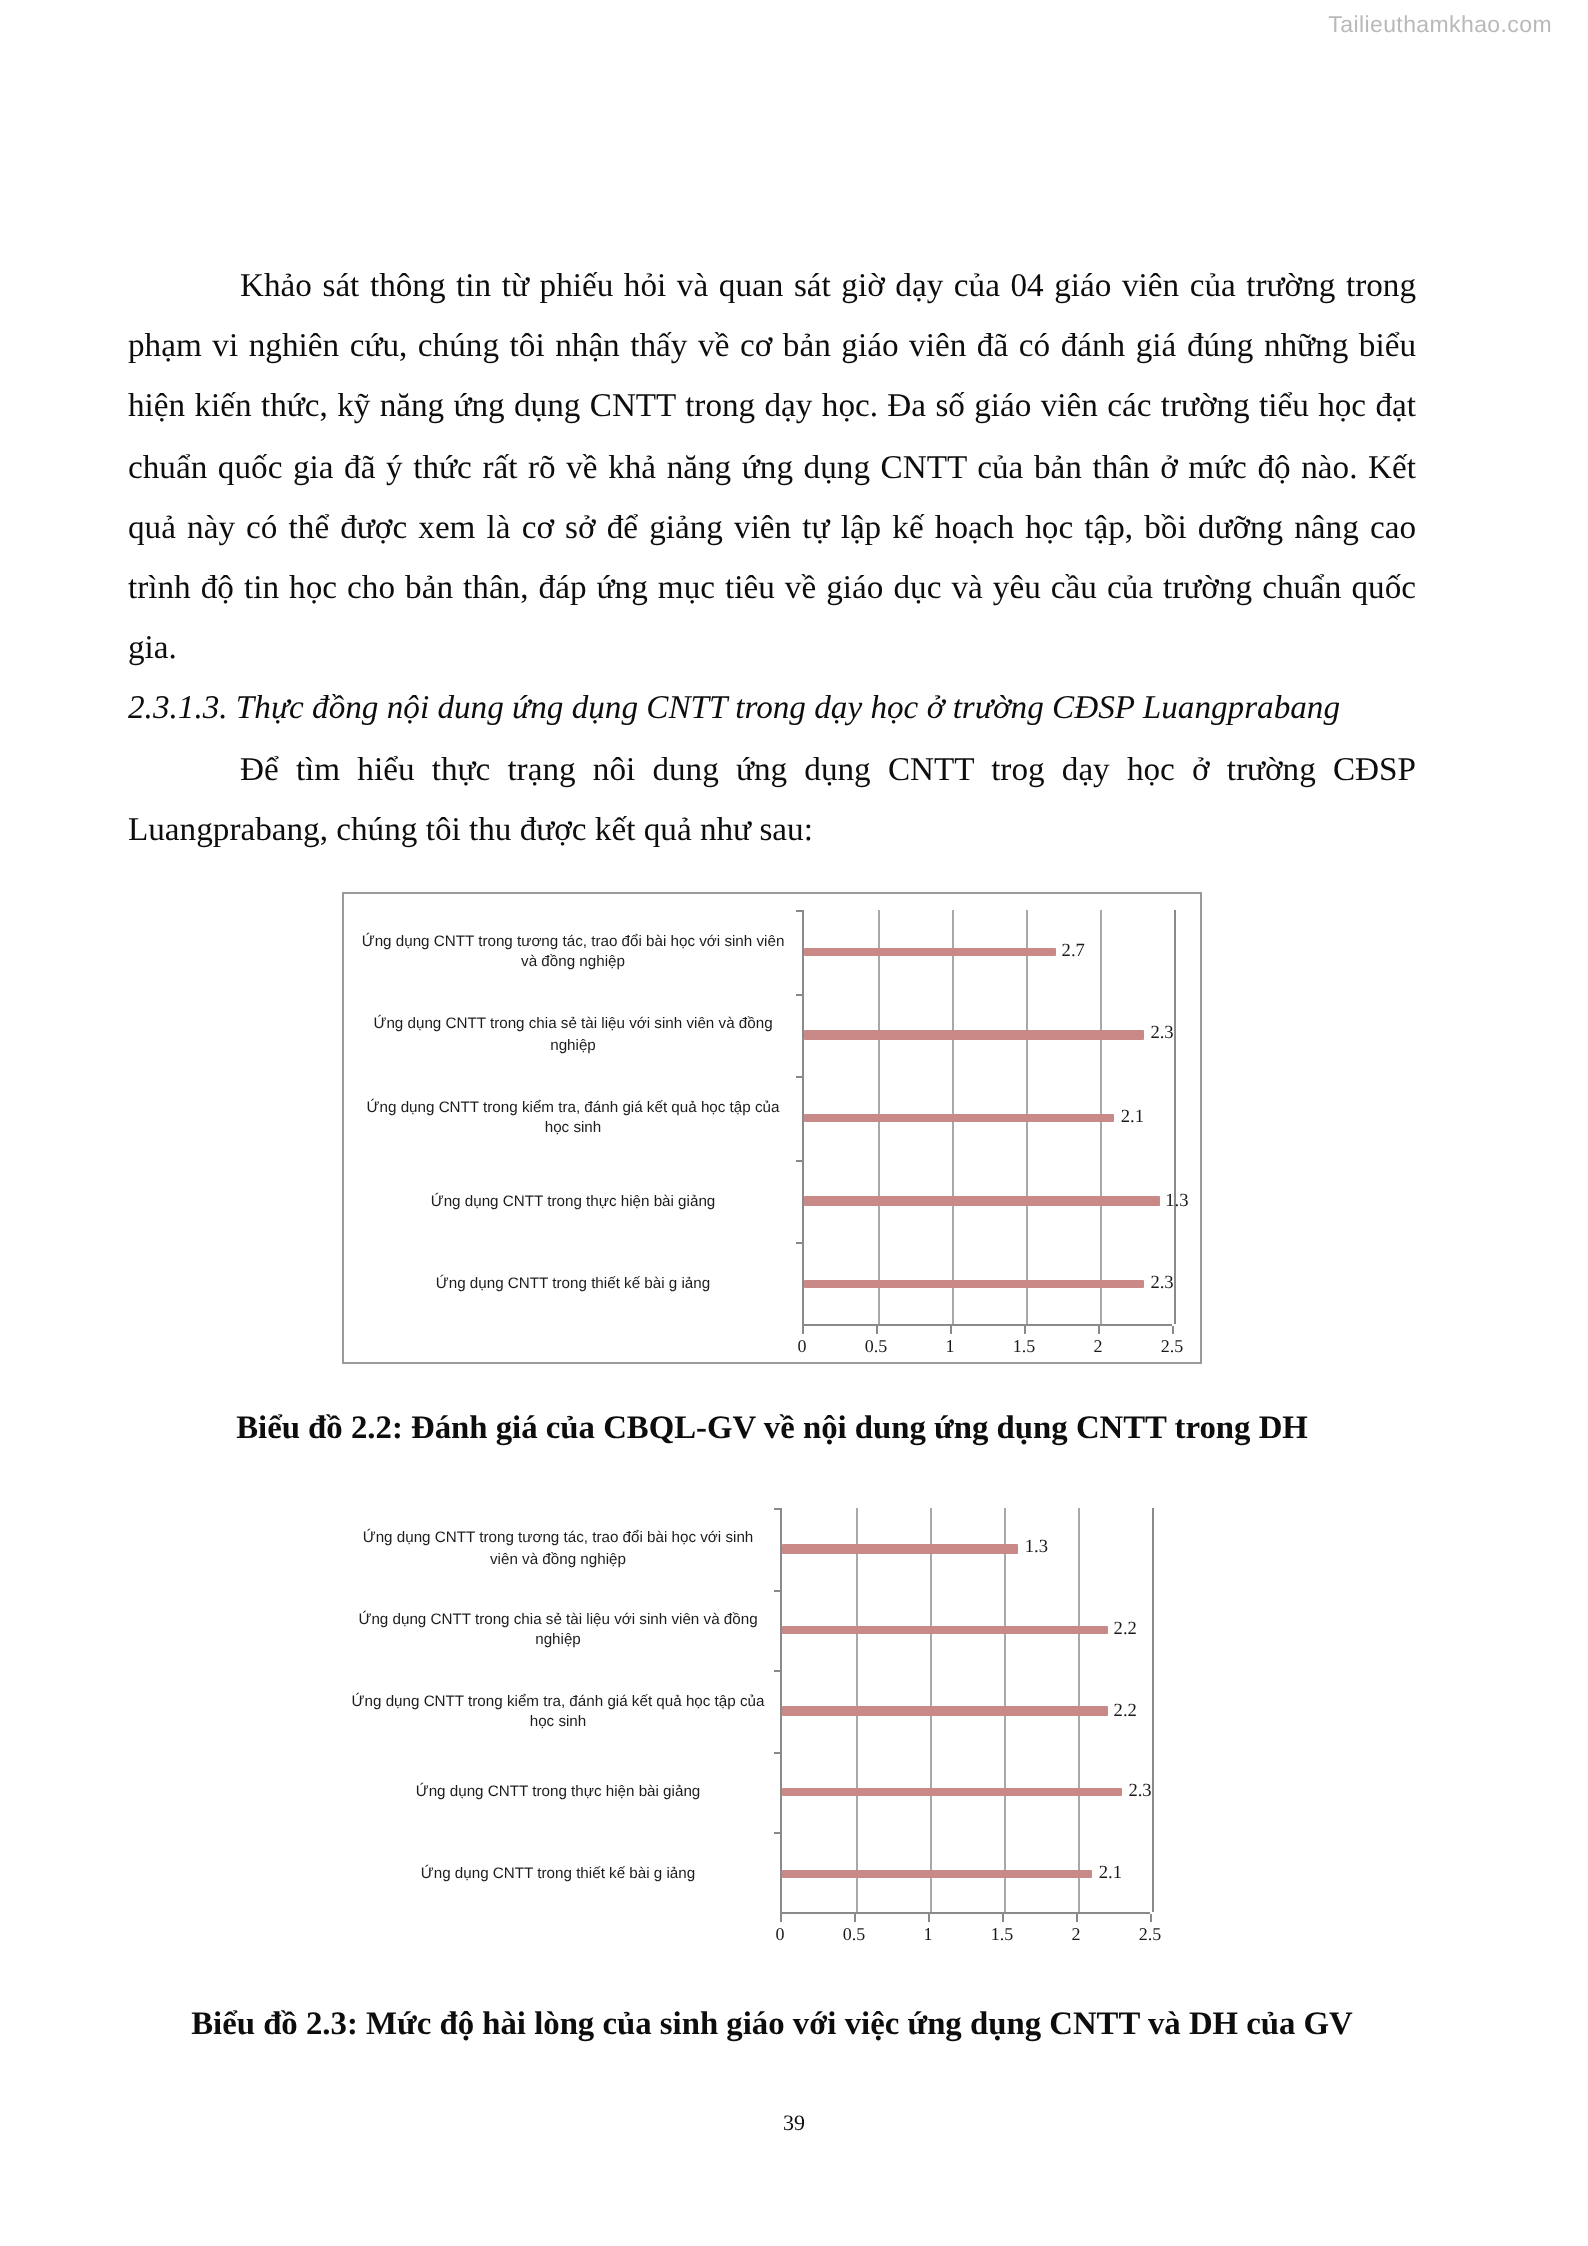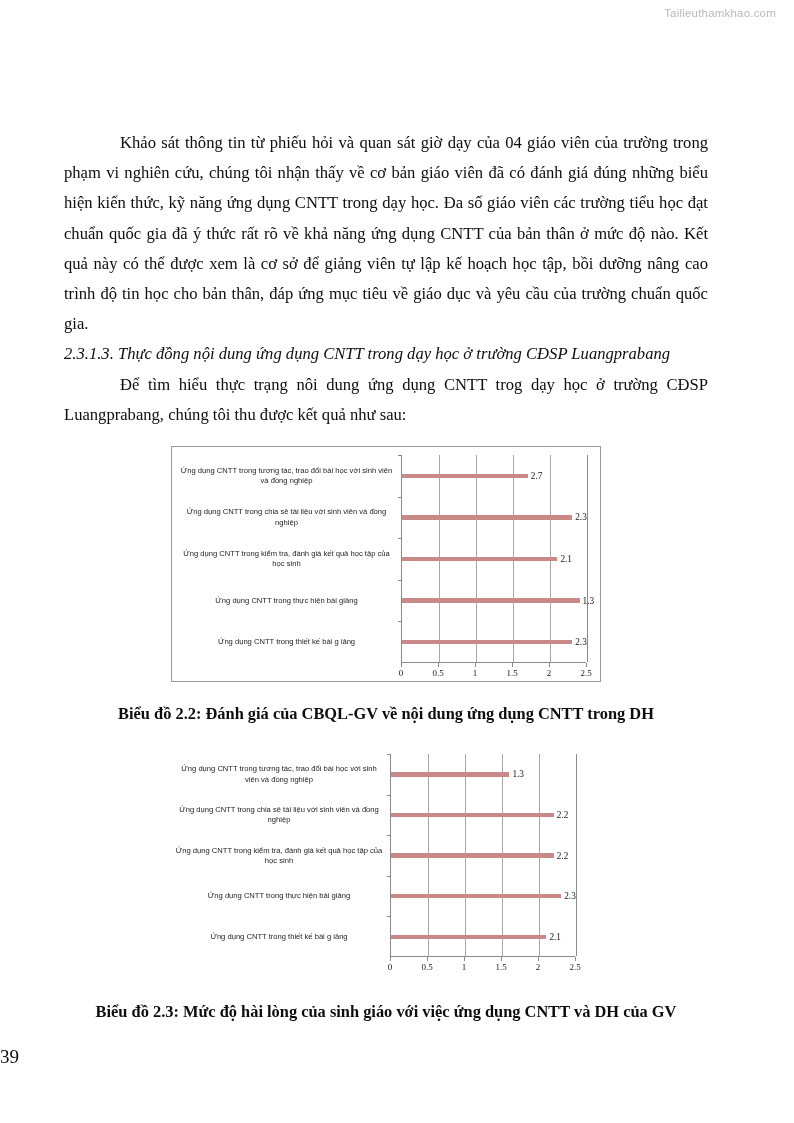--- a/index.html
+++ b/index.html
@@ -156,8 +156,8 @@
     left: 0;
     right: 0;
     bottom: 55px;
-    text-align: left;
-    font-size: 19px;
+    text-align: center;
+    font-size: 11px;
   }
 </style>
 </head>

